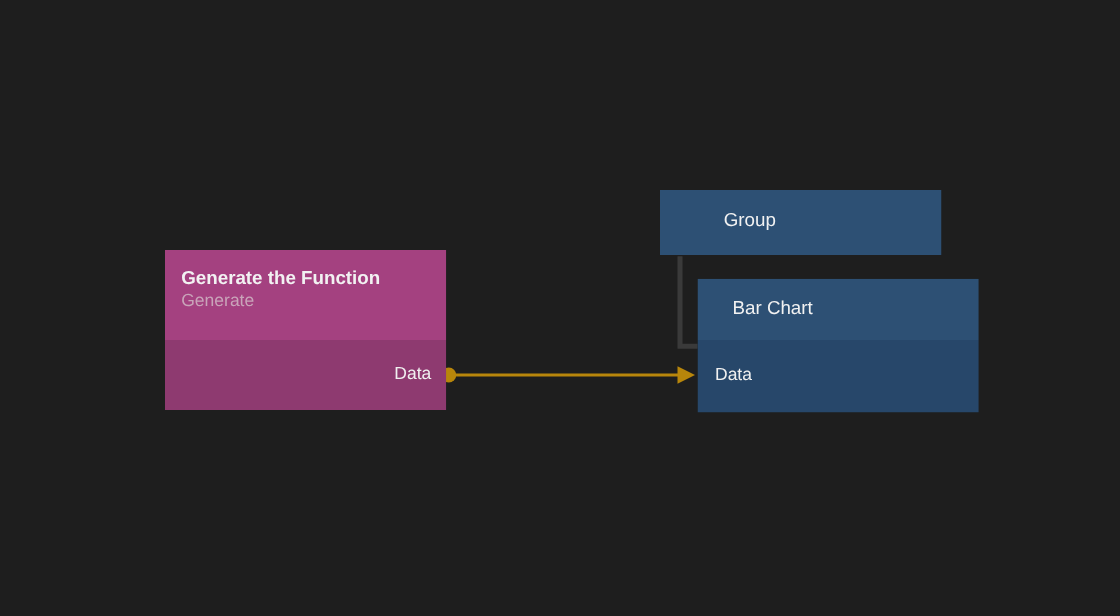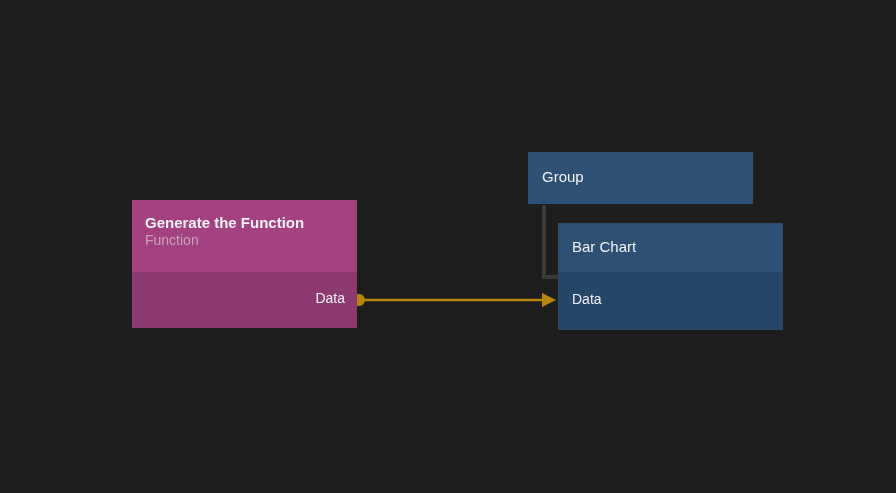--- a/index.html
+++ b/index.html
@@ -86,6 +86,7 @@
     width: 225px;
     height: 52px;
     background: #2d5074;
+    padding-left: 37px;
   }
   #node-group .node-title {
     padding: 16px 0 0 14px;

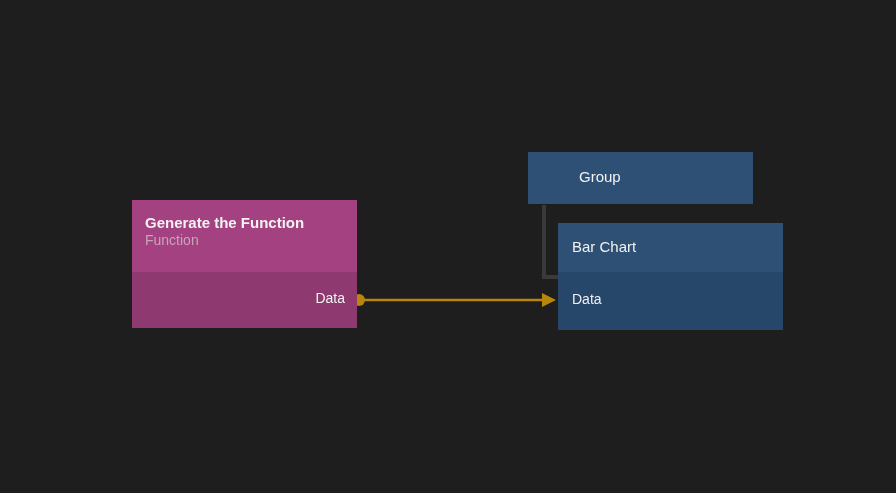--- a/index.html
+++ b/index.html
@@ -147,7 +147,7 @@
   <div class="node" id="node-function">
     <div class="node-header">
       <div class="node-title">Generate the Function</div>
-      <div class="node-subtitle">Function</div>
+      <div class="node-subtitle">Generate</div>
     </div>
     <div class="node-body">
       <div class="port-row">Data</div>

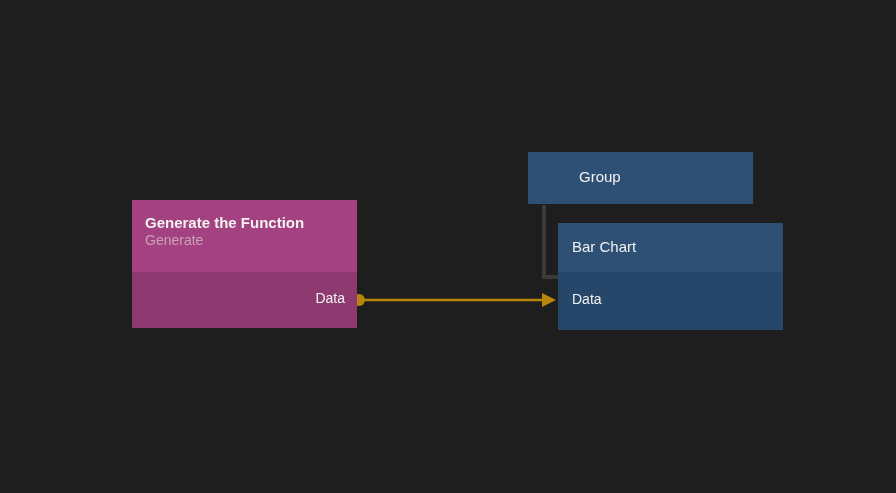--- a/index.html
+++ b/index.html
@@ -102,7 +102,7 @@
   #node-barchart .node-header {
     height: 49px;
     background: #2d5074;
-    padding: 15px 0 0 14px;
+    padding: 15px 0 0 28px;
   }
   #node-barchart .node-body {
     height: 58px;

